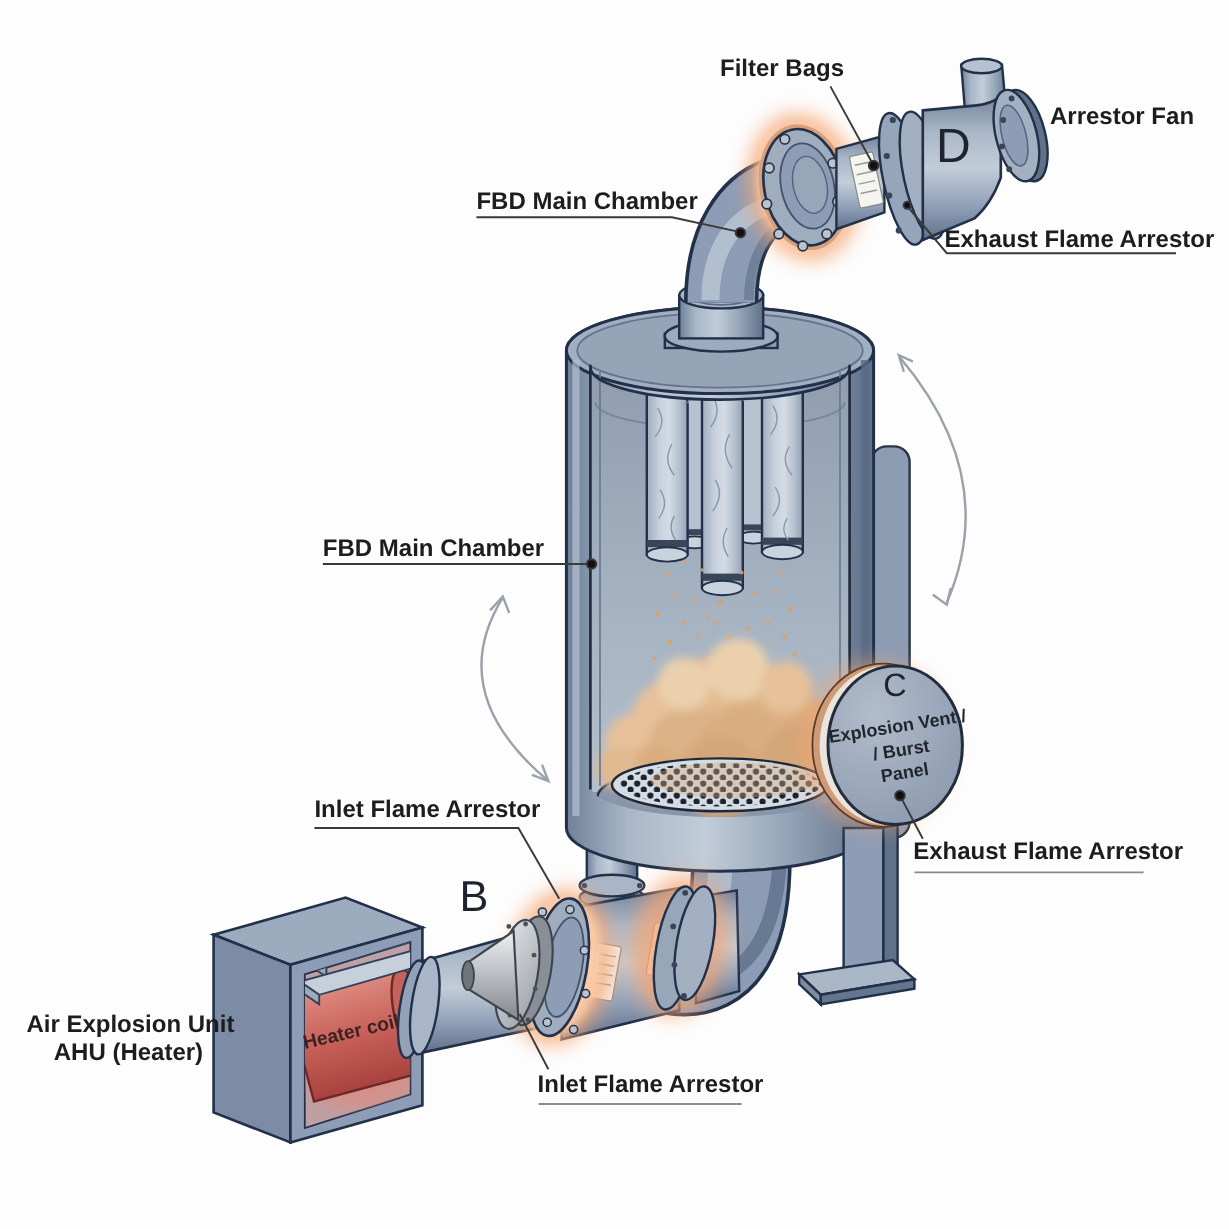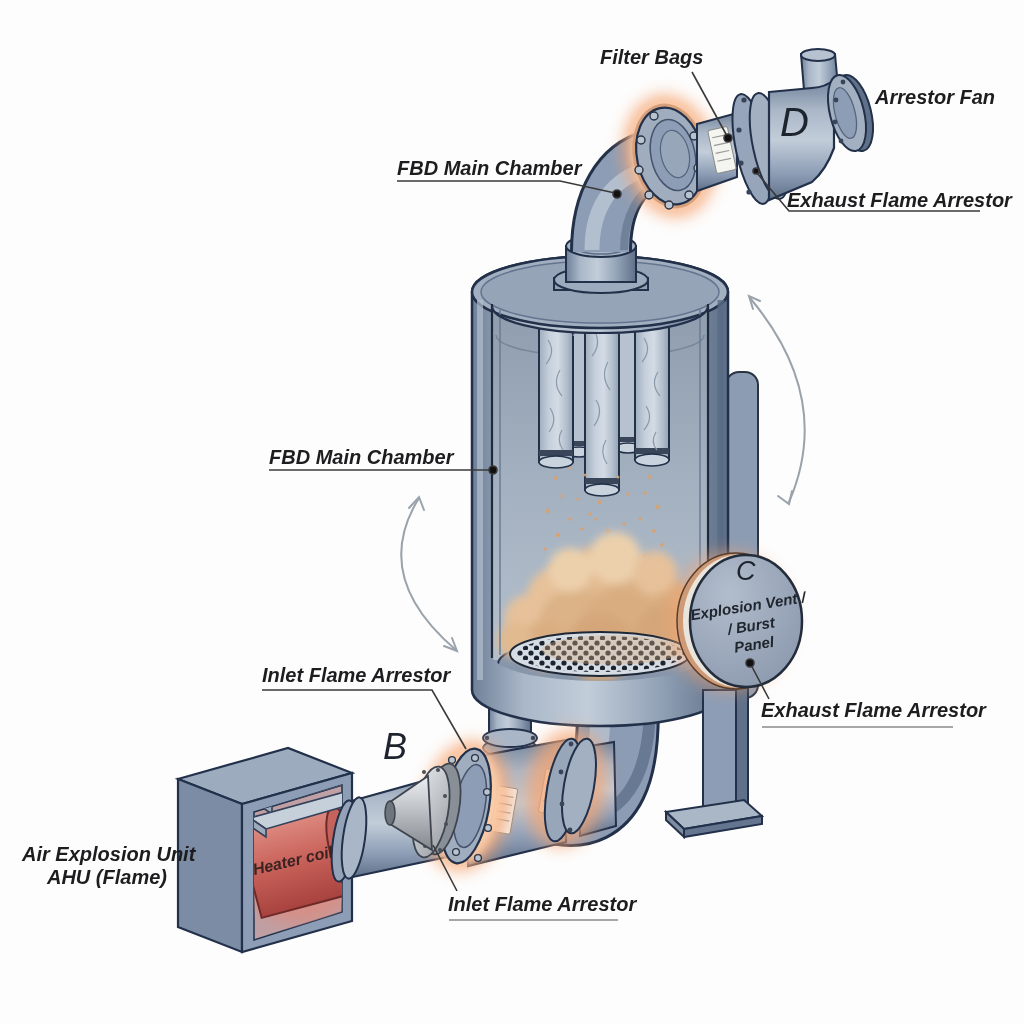--- a/index.html
+++ b/index.html
@@ -4,7 +4,7 @@
 <style>
   html,body{margin:0;padding:0;background:#ffffff;}
   #stage{position:relative;width:1024px;height:1024px;background:#fdfdfd;overflow:hidden;
-         font-family:"Liberation Sans","DejaVu Sans",sans-serif;font-style:italic;}
+         font-family:"Liberation Sans","DejaVu Sans",sans-serif;}
   #art{position:absolute;left:0;top:0;}
   .lbl{position:absolute;font-weight:bold;font-size:20px;color:#1d1d1f;white-space:nowrap;z-index:5;}
   .marker{position:absolute;font-weight:400;color:#1d242e;z-index:5;}

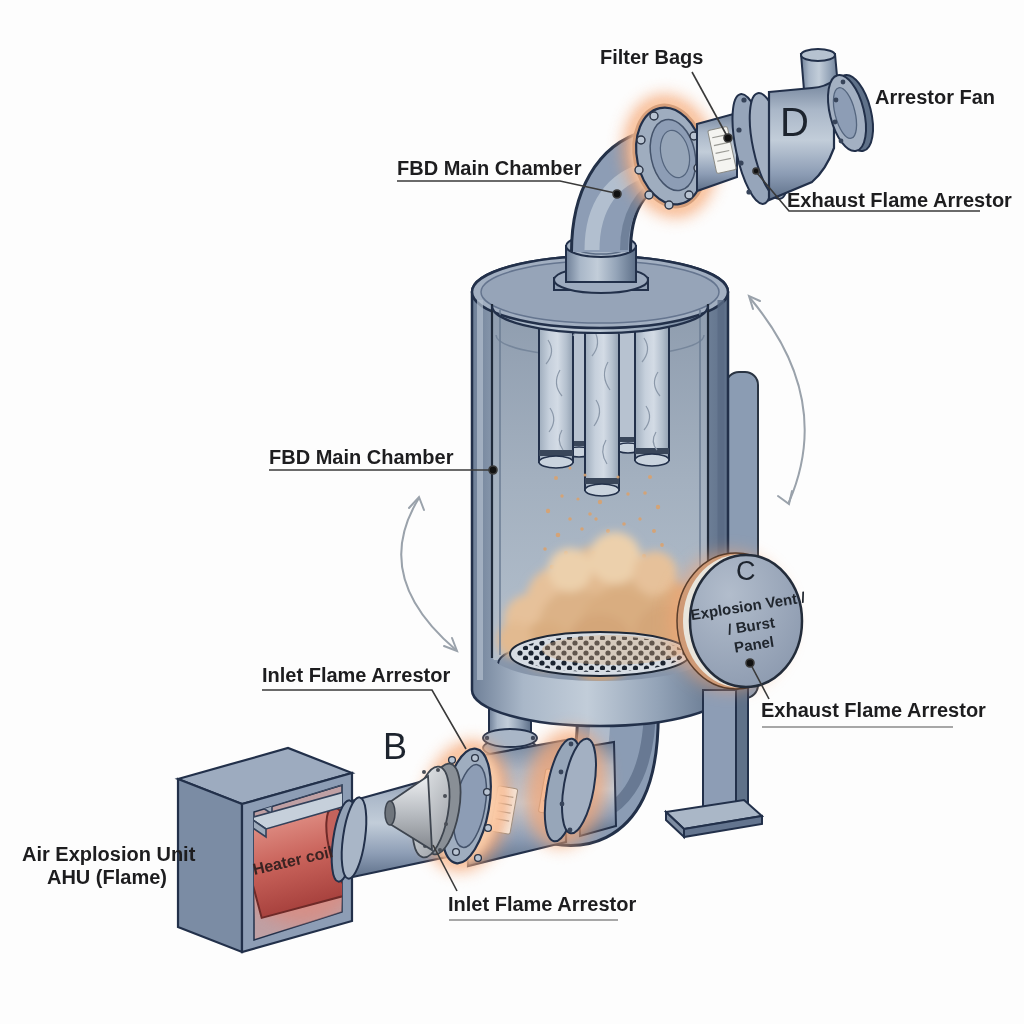--- a/index.html
+++ b/index.html
@@ -430,7 +430,7 @@
 <div class="lbl" style="left:761px;top:699px;">Exhaust Flame Arrestor</div>
 <div class="lbl center" id="lbl-ahu" style="left:22px;top:843px;">
   <div>Air Explosion Unit</div>
-  <div>AHU (Flame)</div>
+  <div>AHU (Heater)</div>
 </div>
 <div class="lbl" id="lbl-heater" style="left:252px;top:852px;">Heater coil</div>
 <div class="lbl center" id="lbl-disc" style="left:686px;top:596px;">

